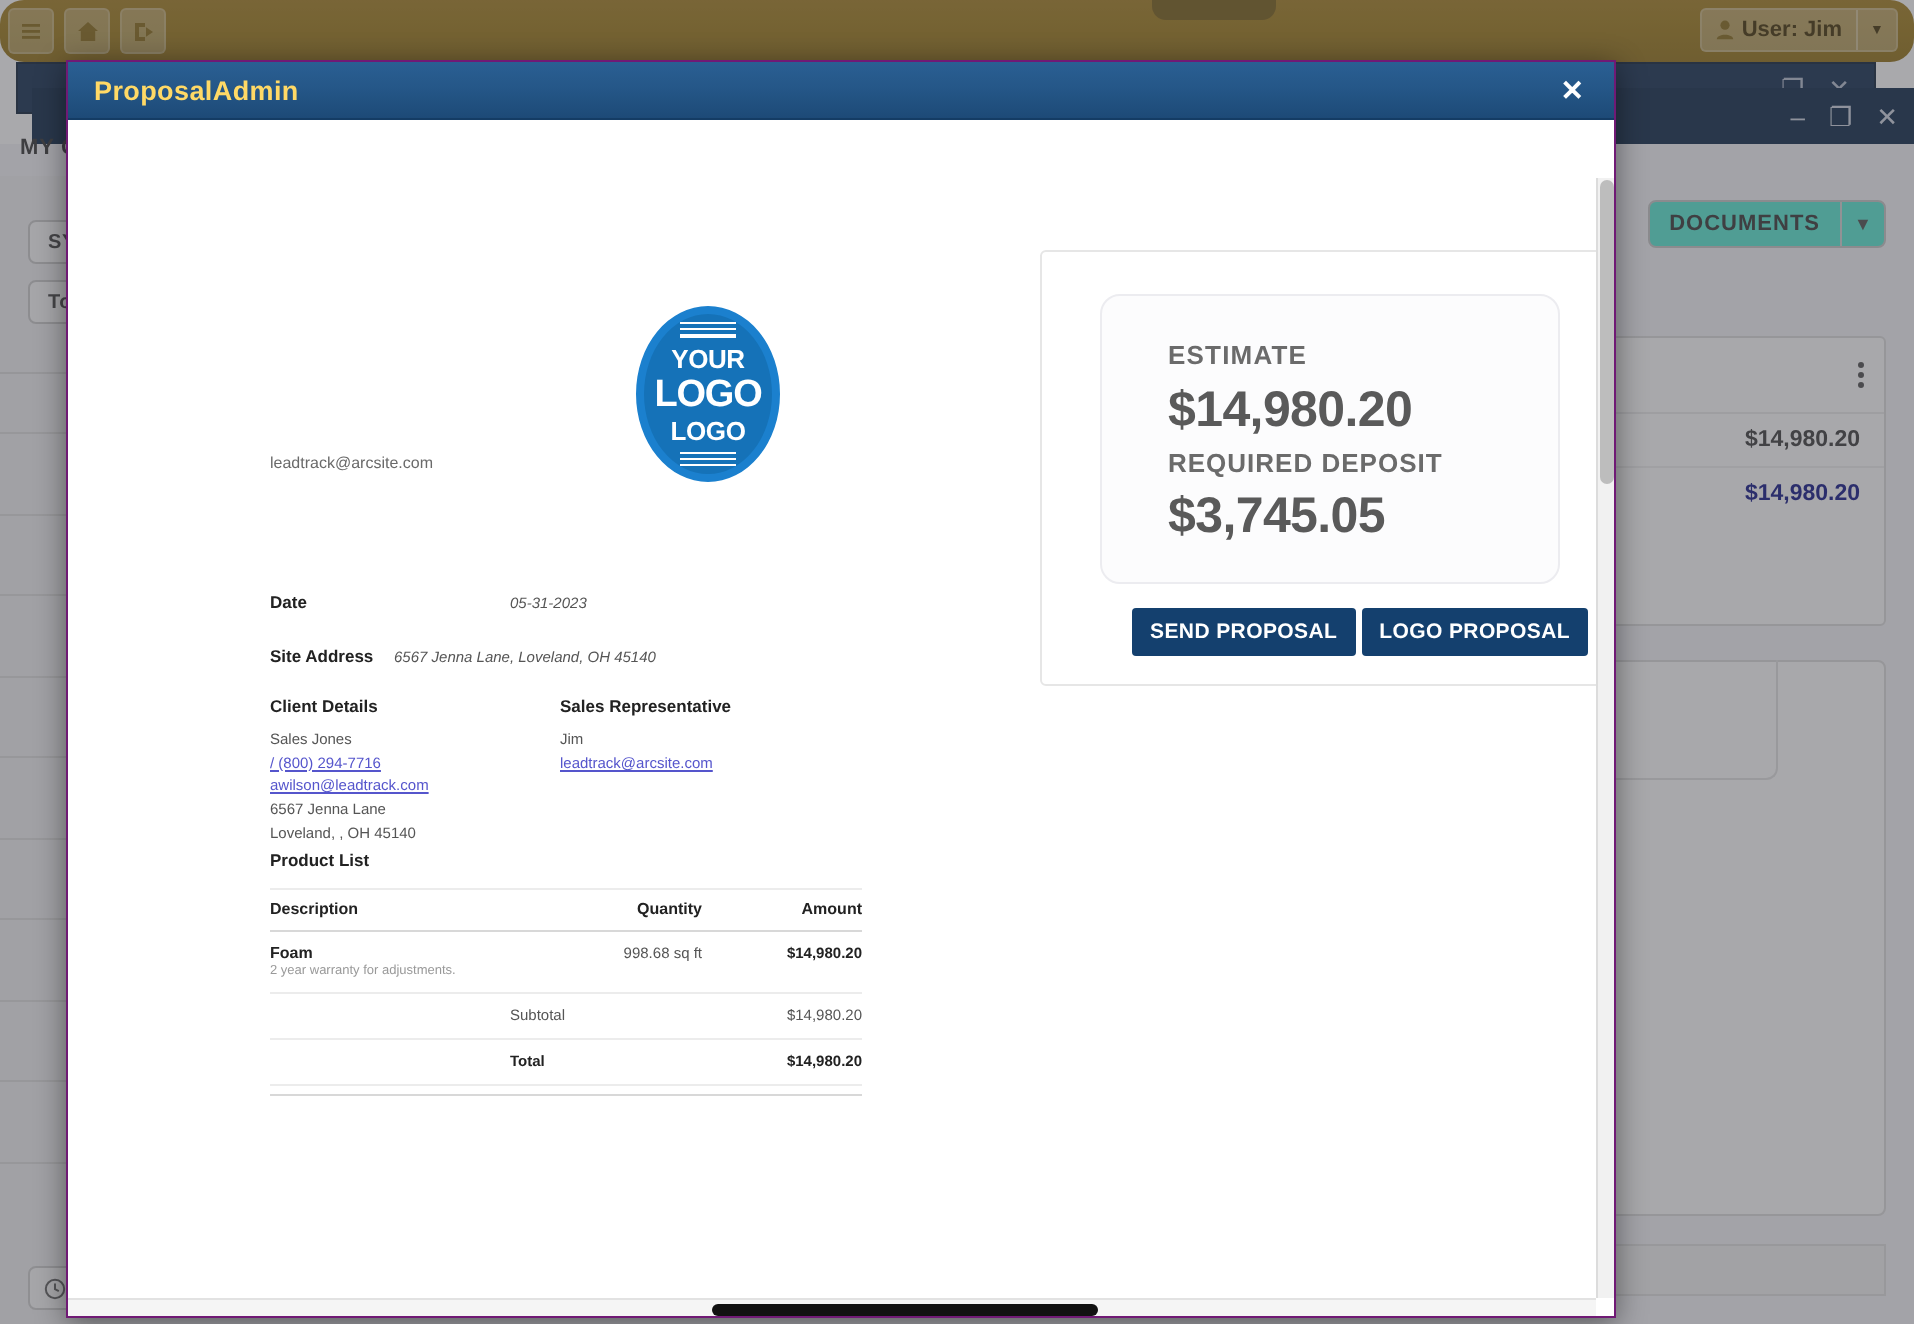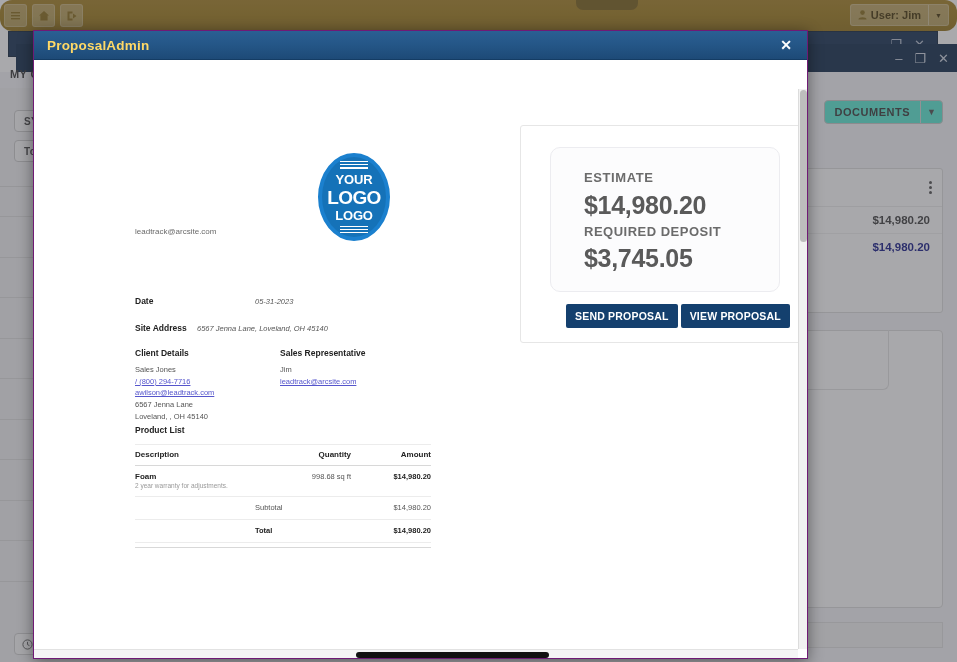--- a/index.html
+++ b/index.html
@@ -499,7 +499,7 @@
           </div>
           <div class="est-btns">
             <button class="est-btn">SEND PROPOSAL</button>
-            <button class="est-btn">VIEW PROPOSAL</button>
+            <button class="est-btn">LOGO PROPOSAL</button>
           </div>
         </div>
 

